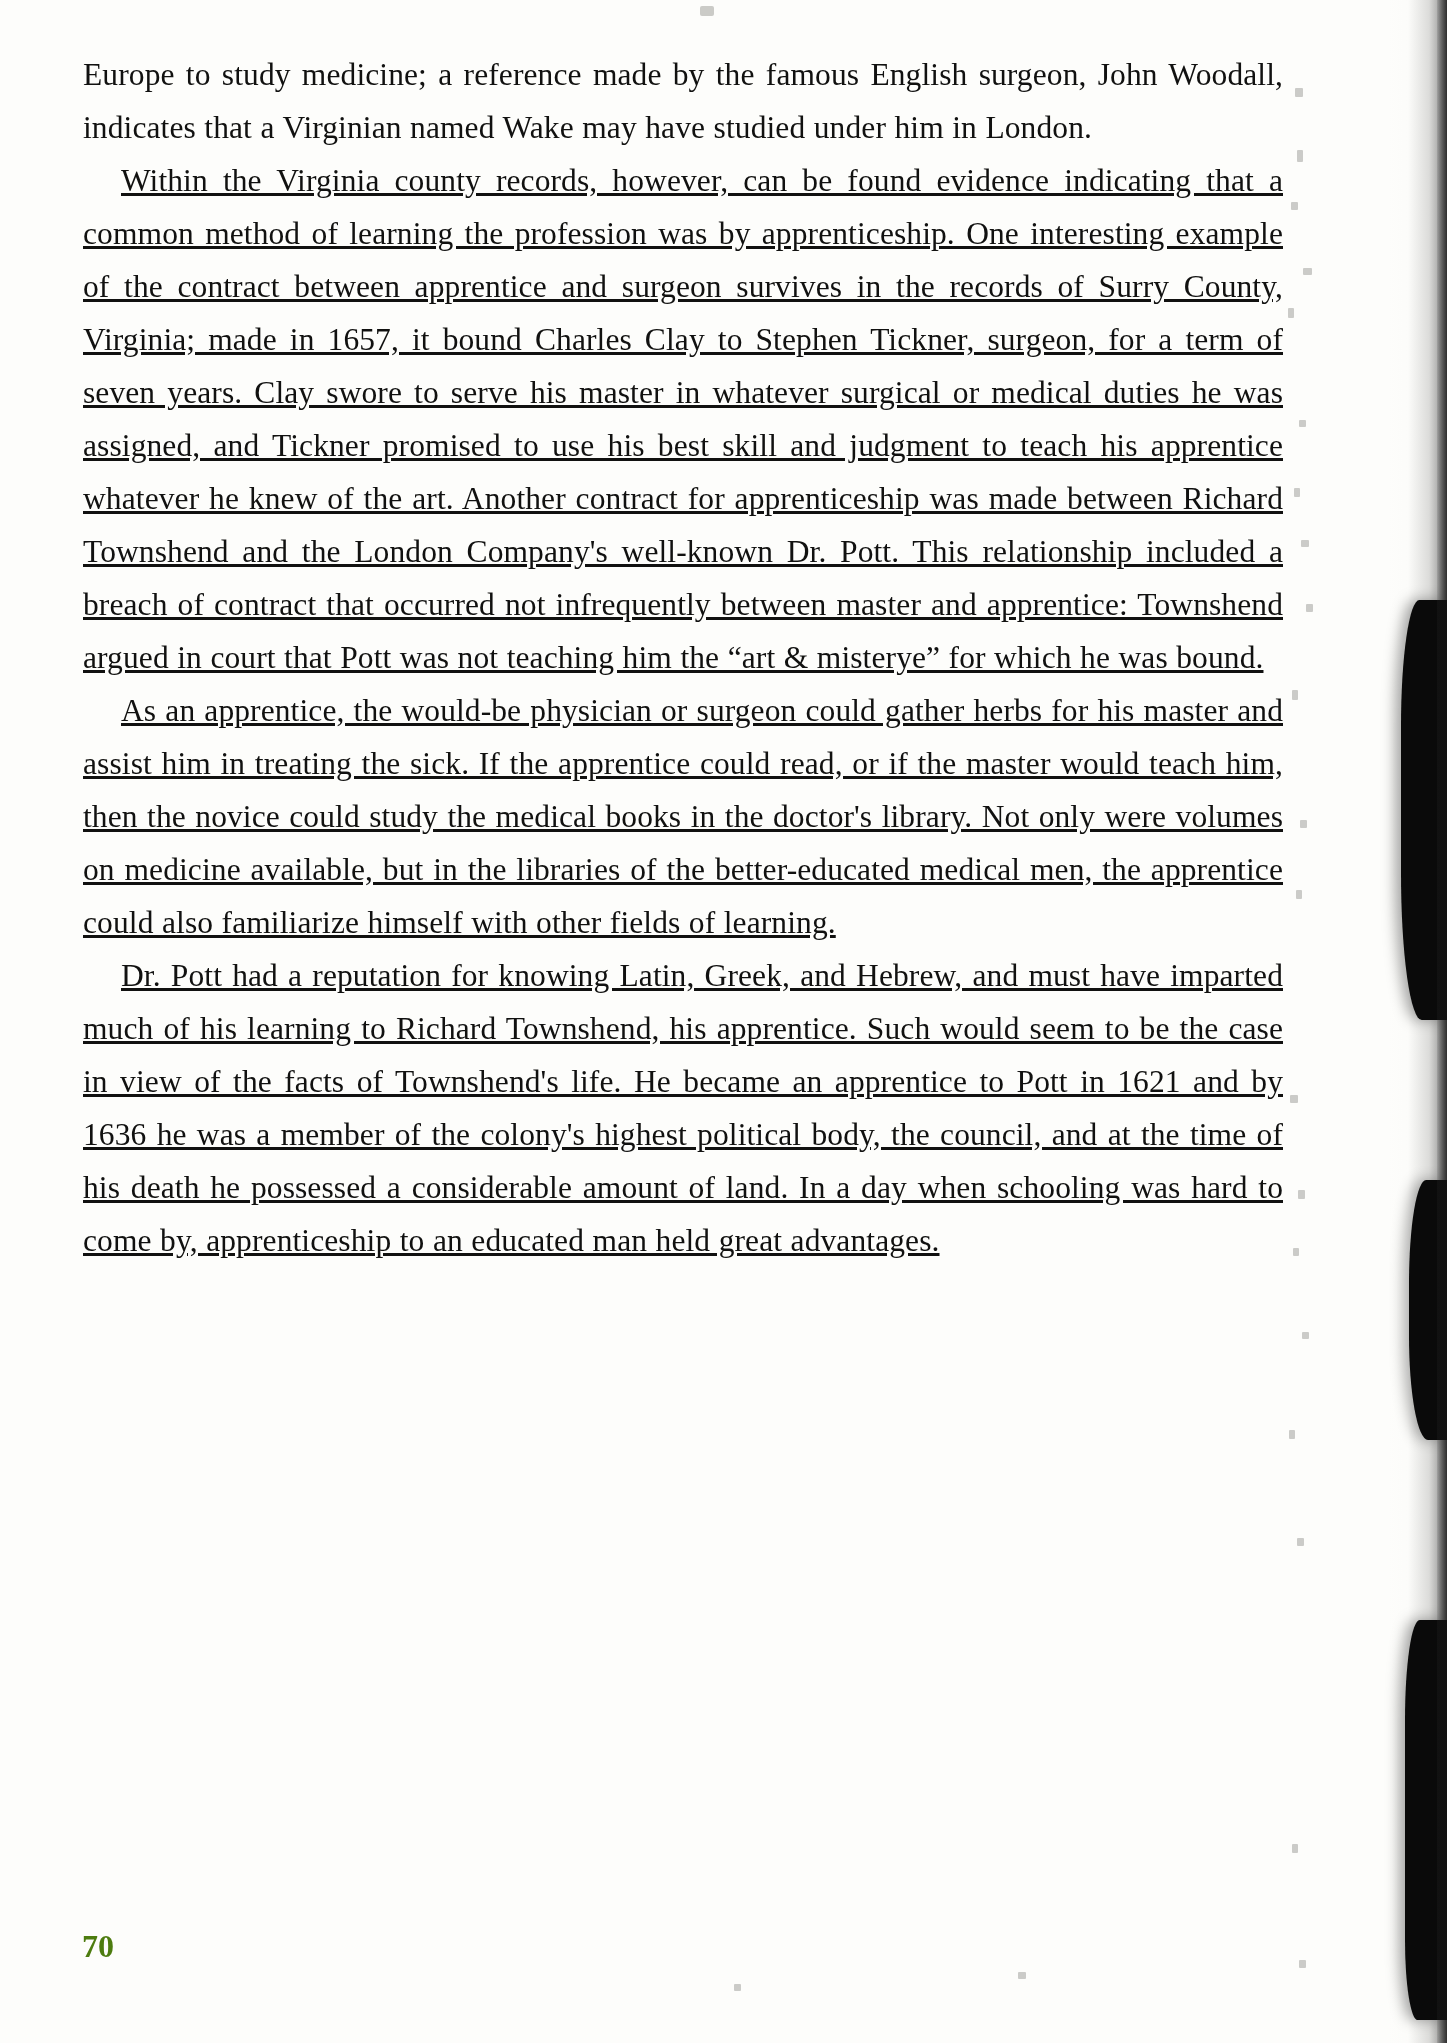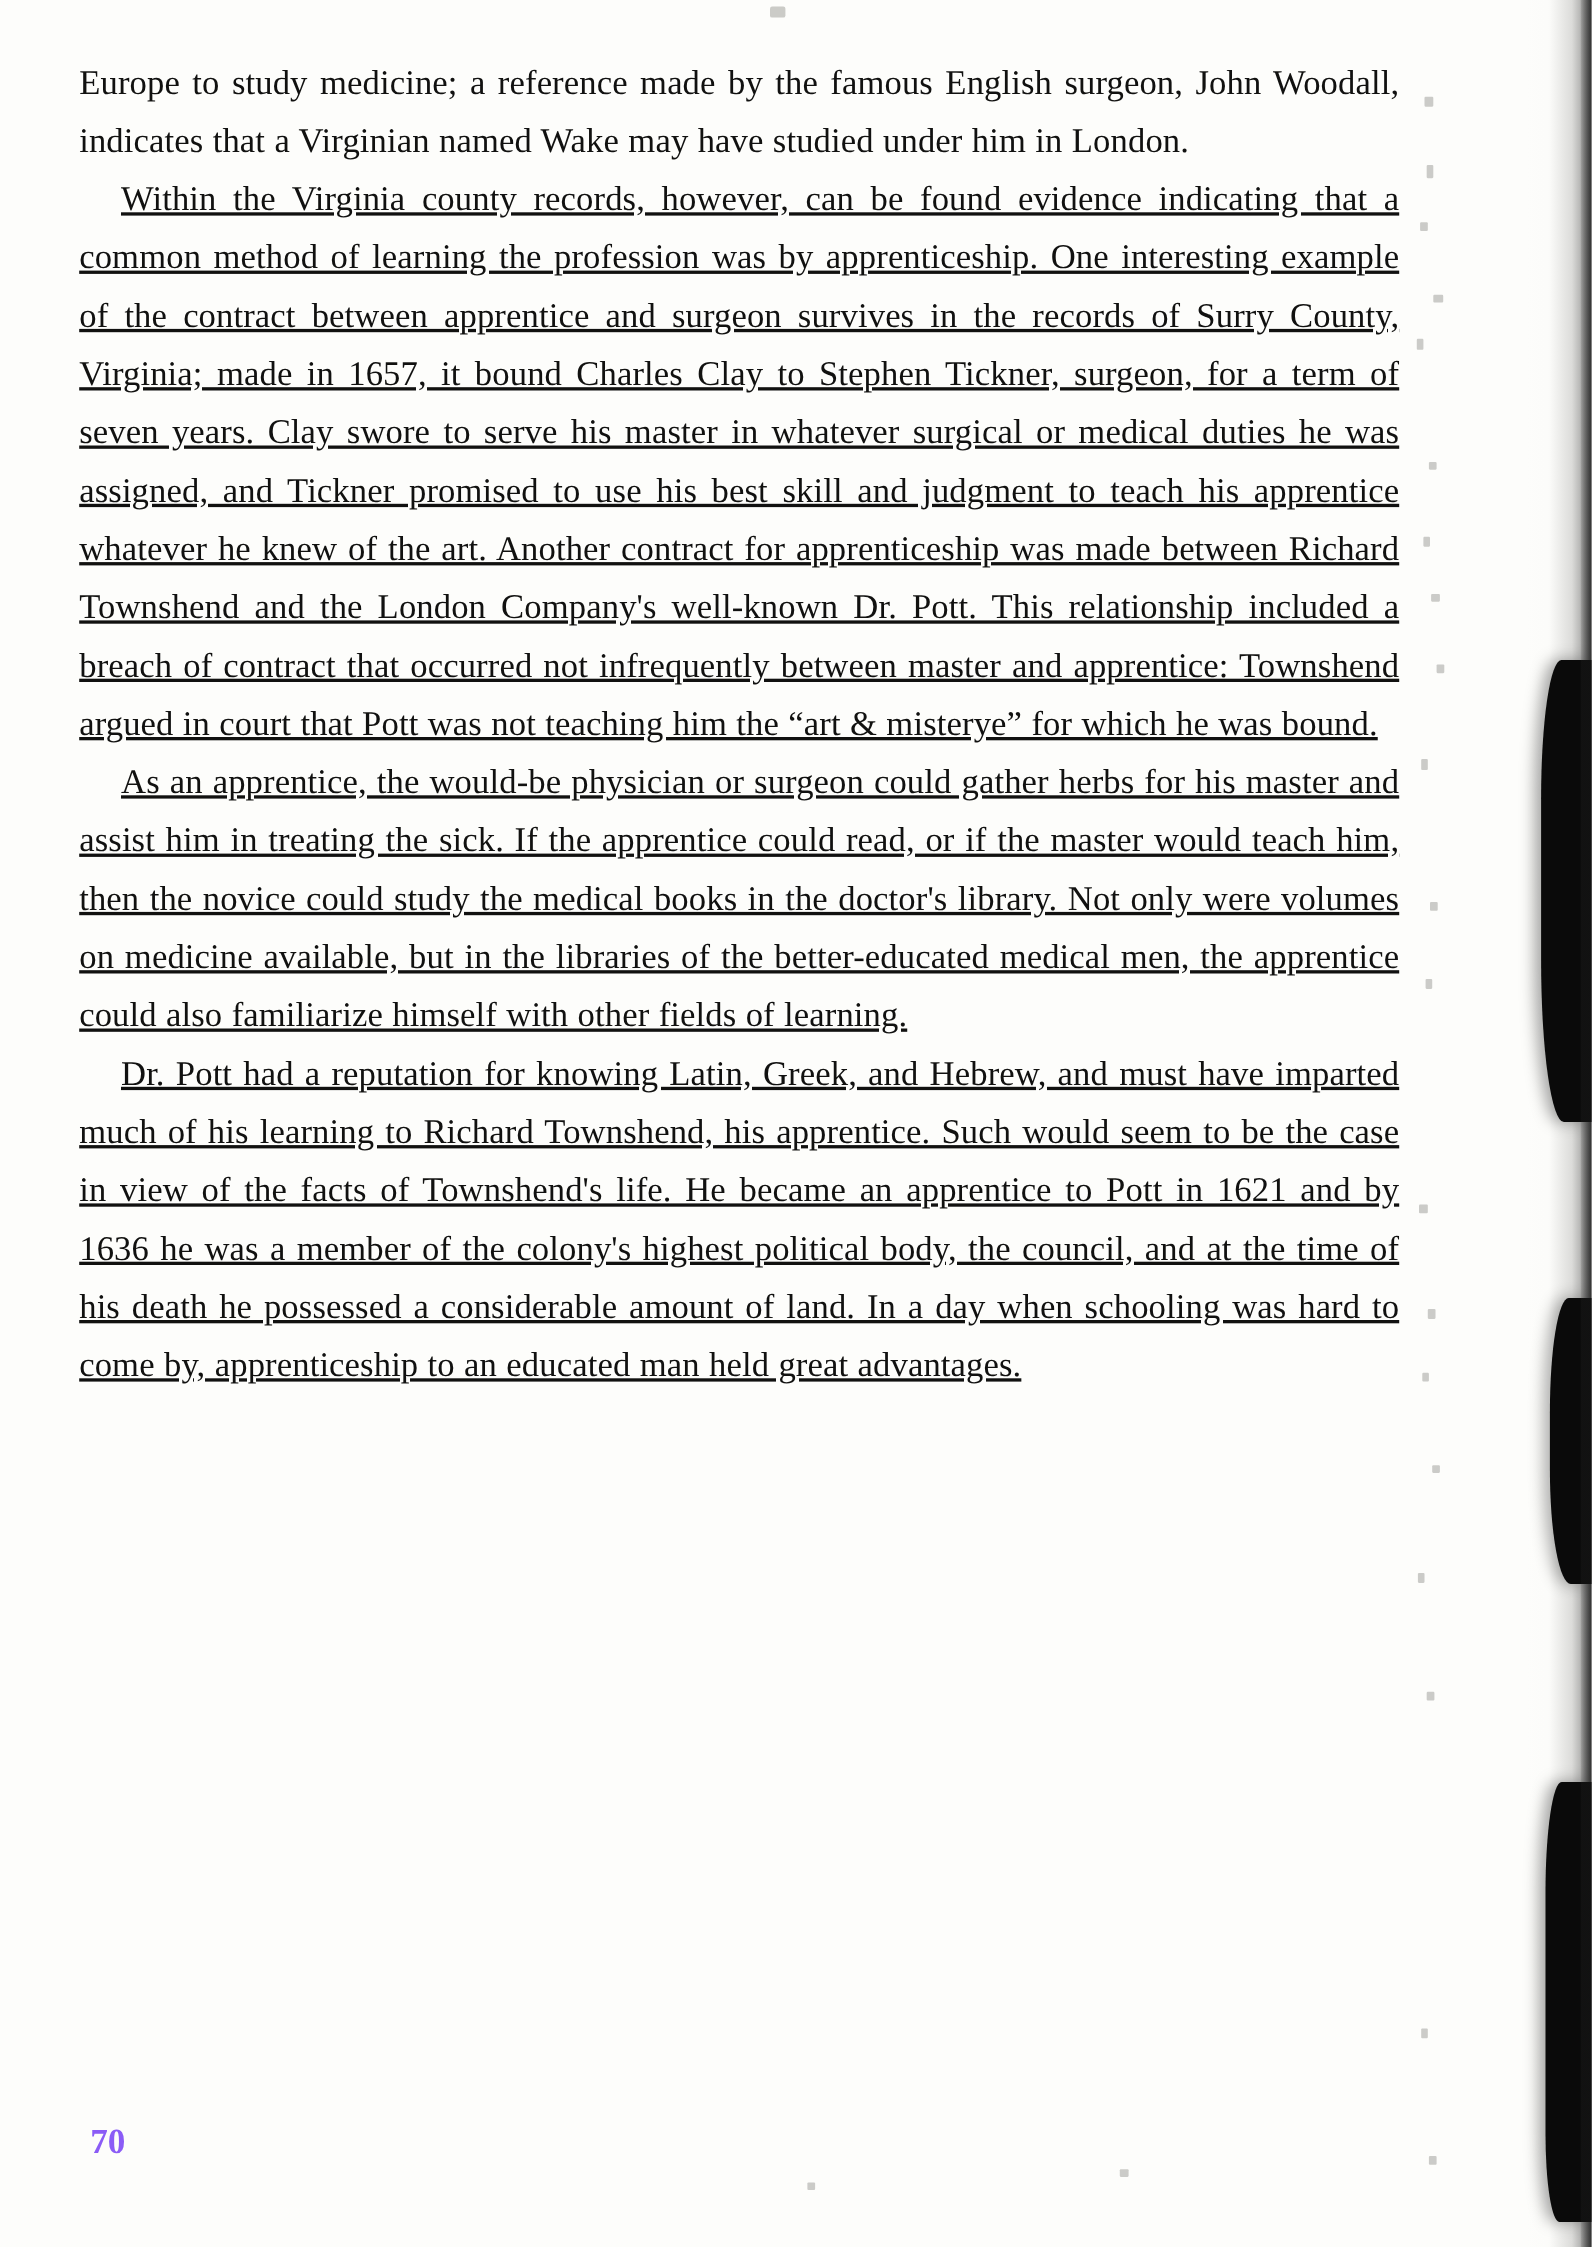--- a/index.html
+++ b/index.html
@@ -81,7 +81,7 @@
 
   .content {
     position: absolute;
-    left: 72px;
+    left: 83px;
     top: 48px;
     width: 1200px;
   }

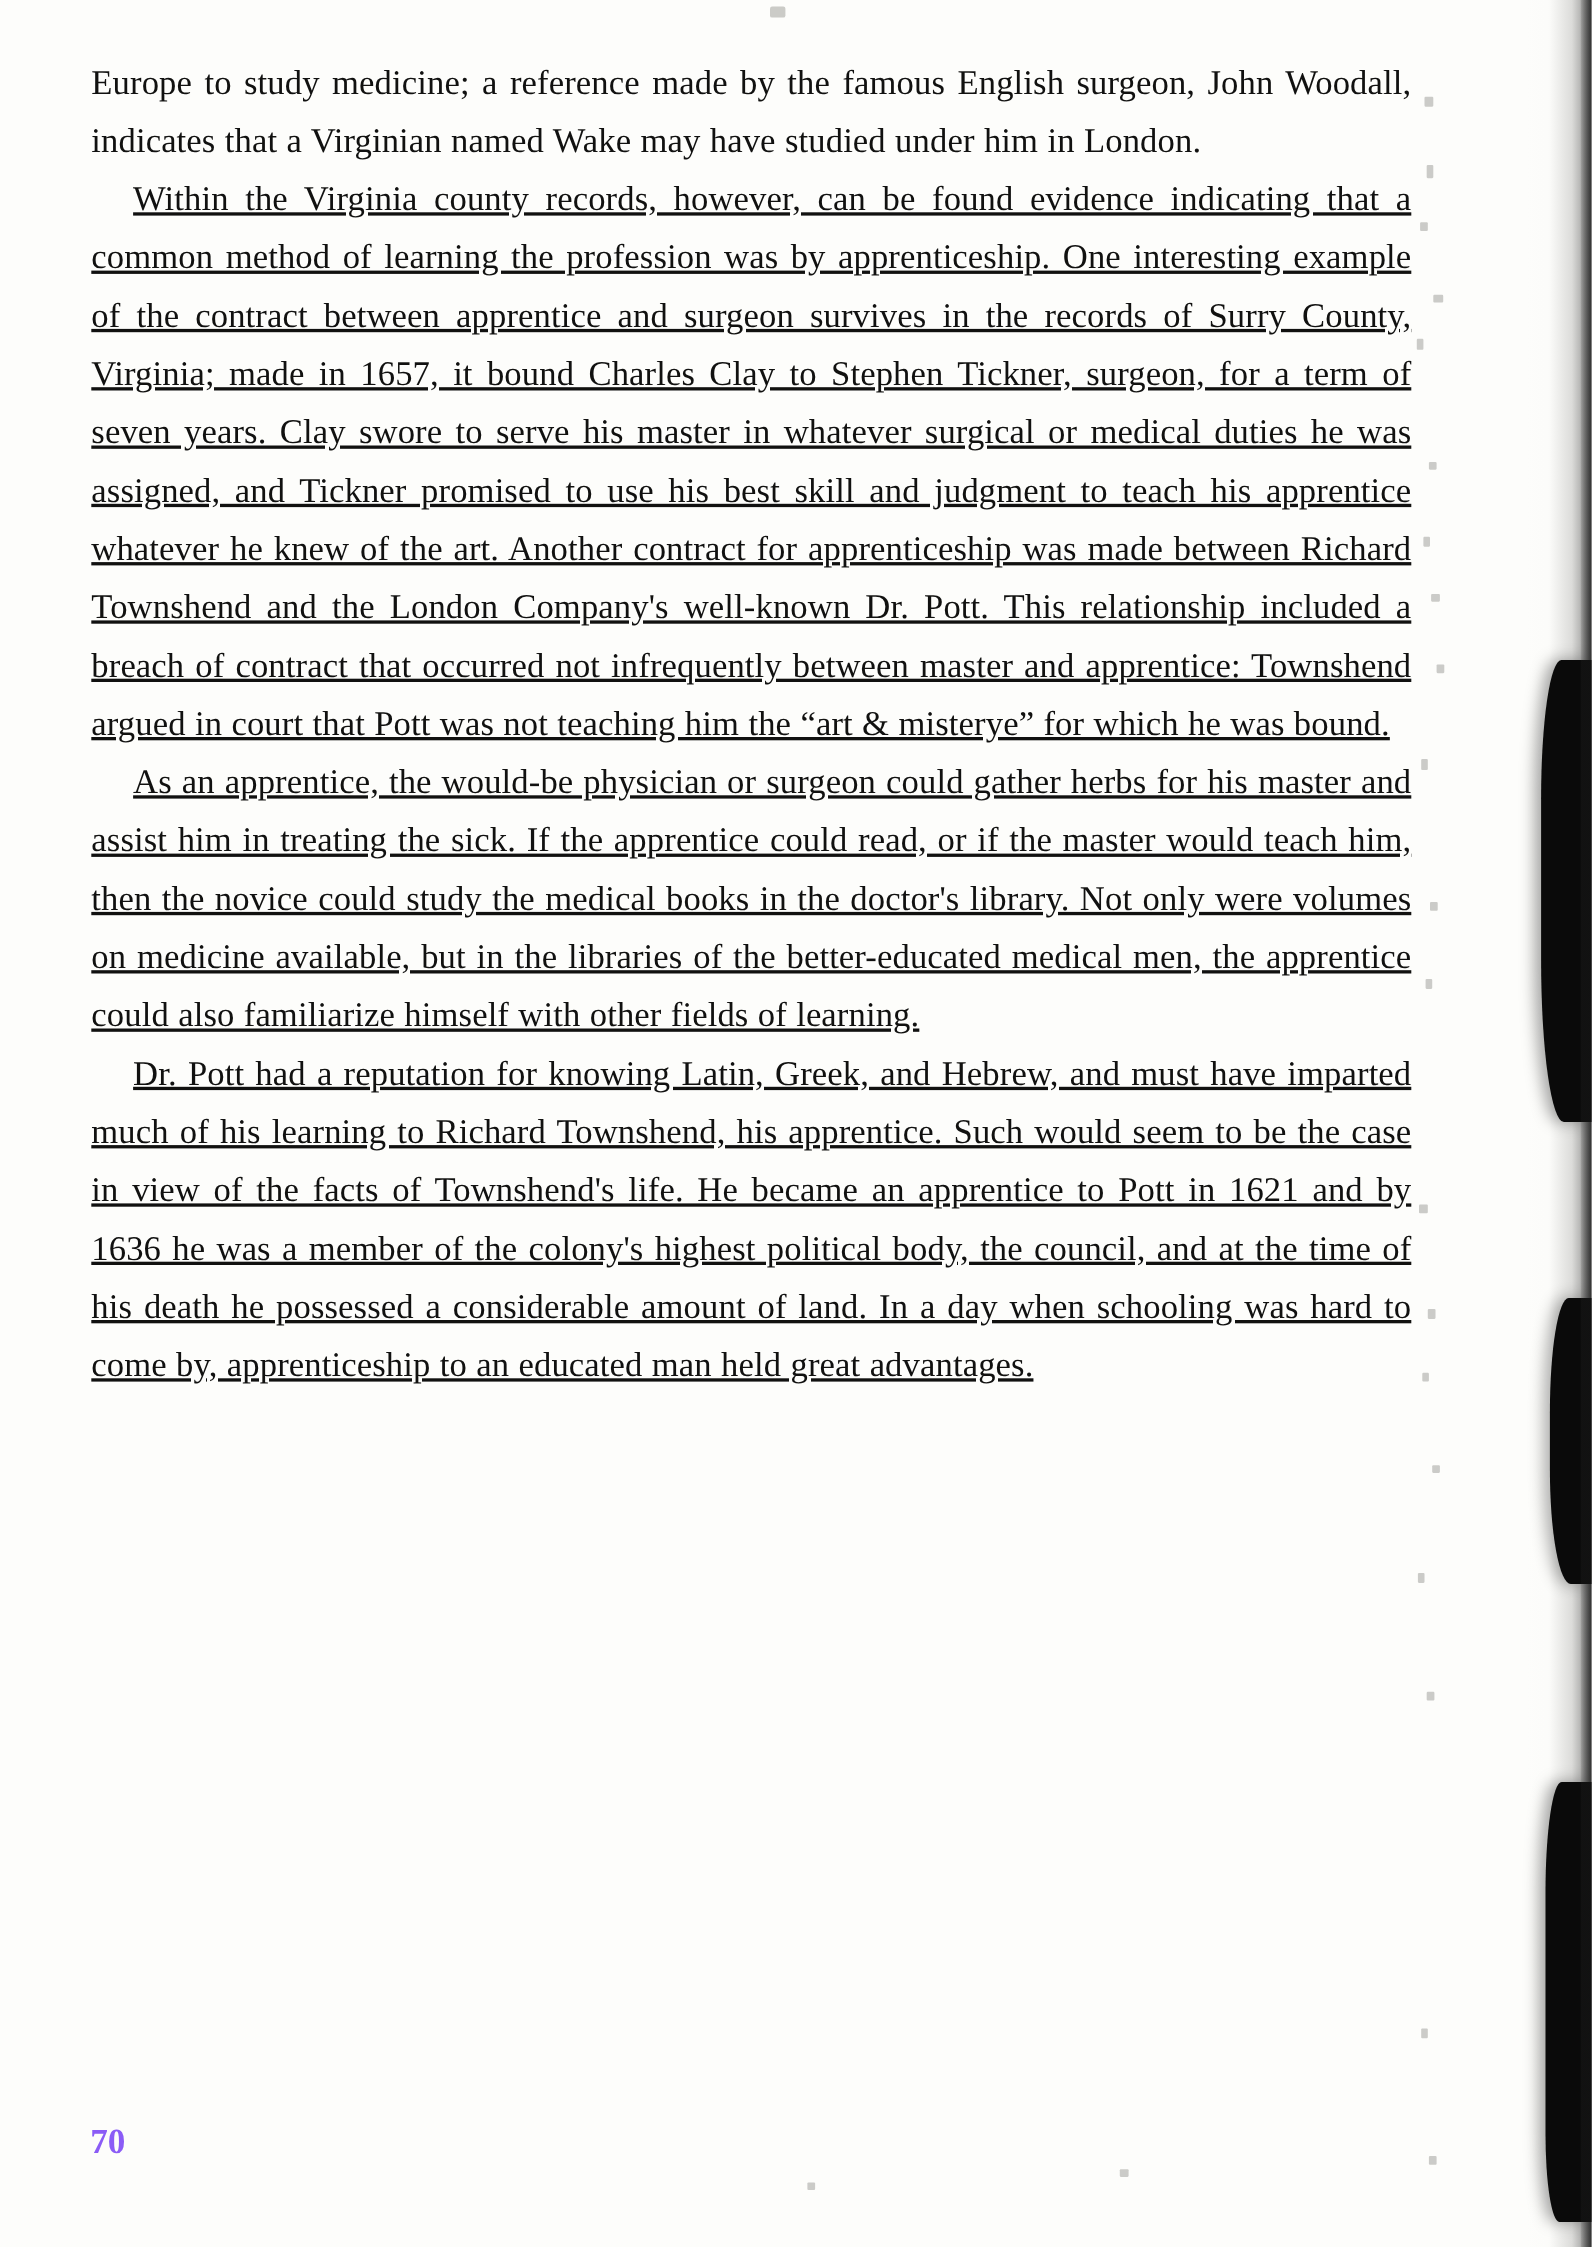--- a/index.html
+++ b/index.html
@@ -107,7 +107,7 @@
     top: 1928px;
     font-size: 32px;
     font-weight: bold;
-    color: #8b5cf6;
+    color: #4d7c0f;
     font-family: "Liberation Serif", serif;
   }
 

